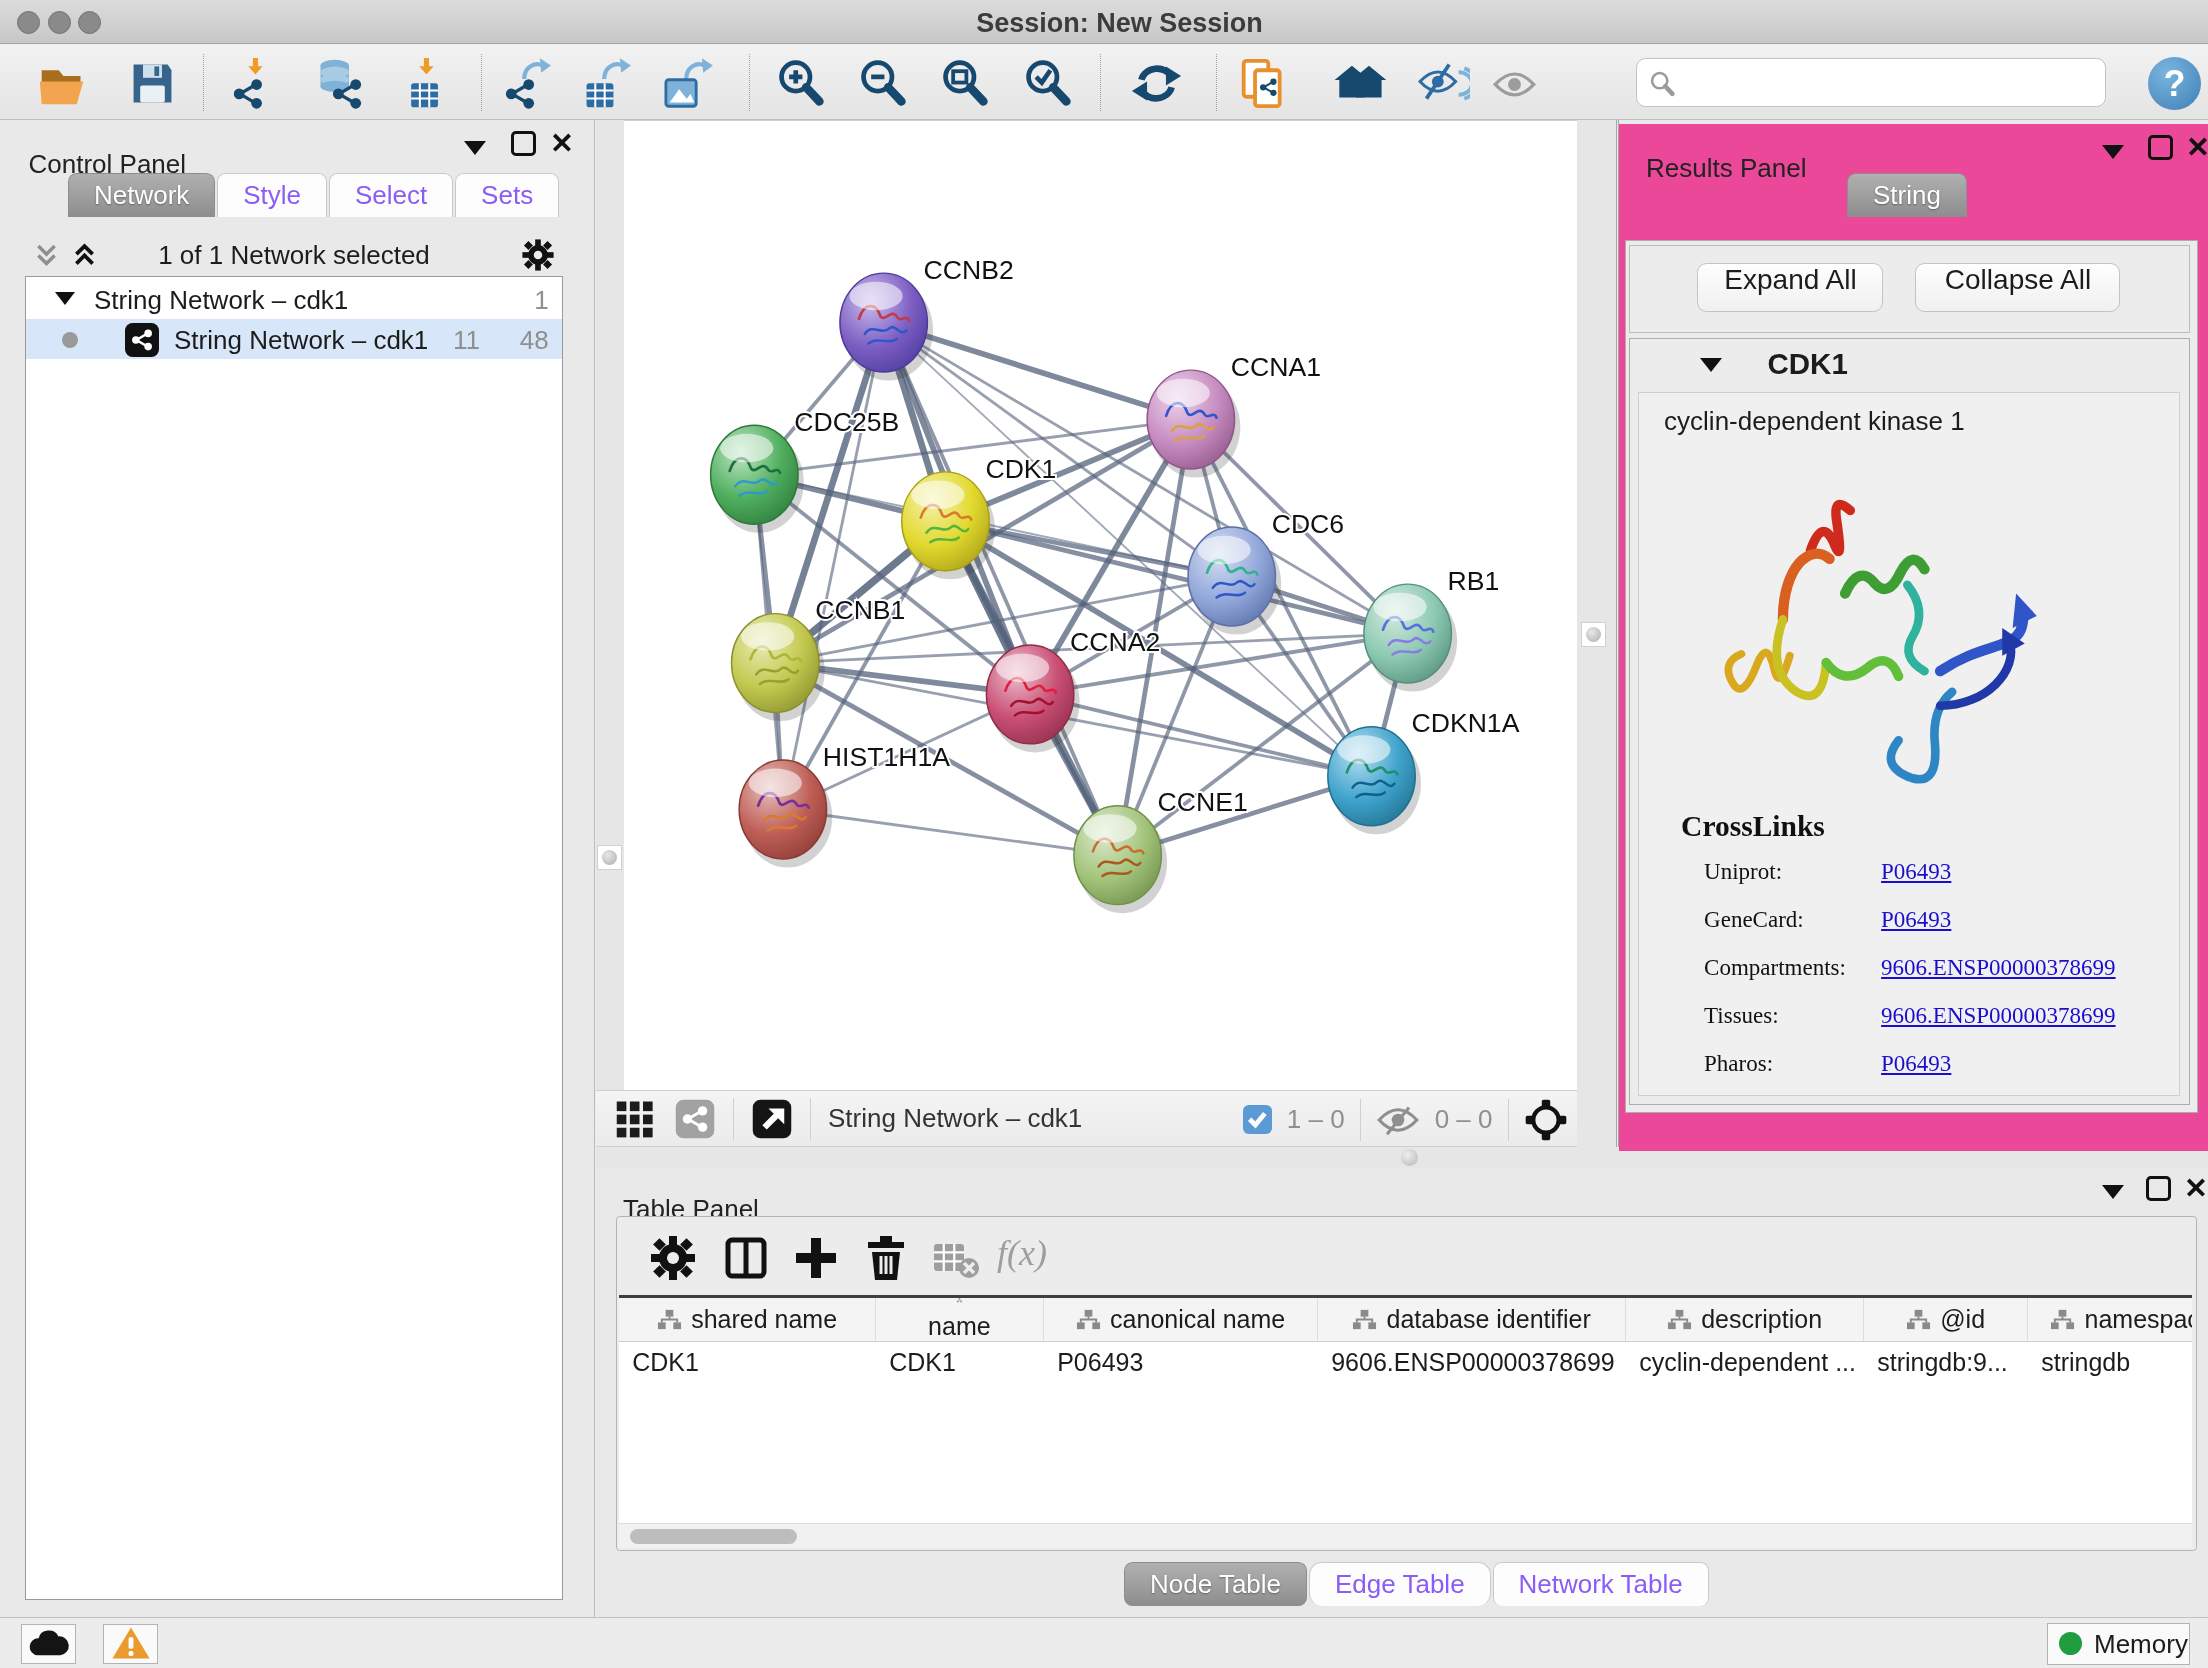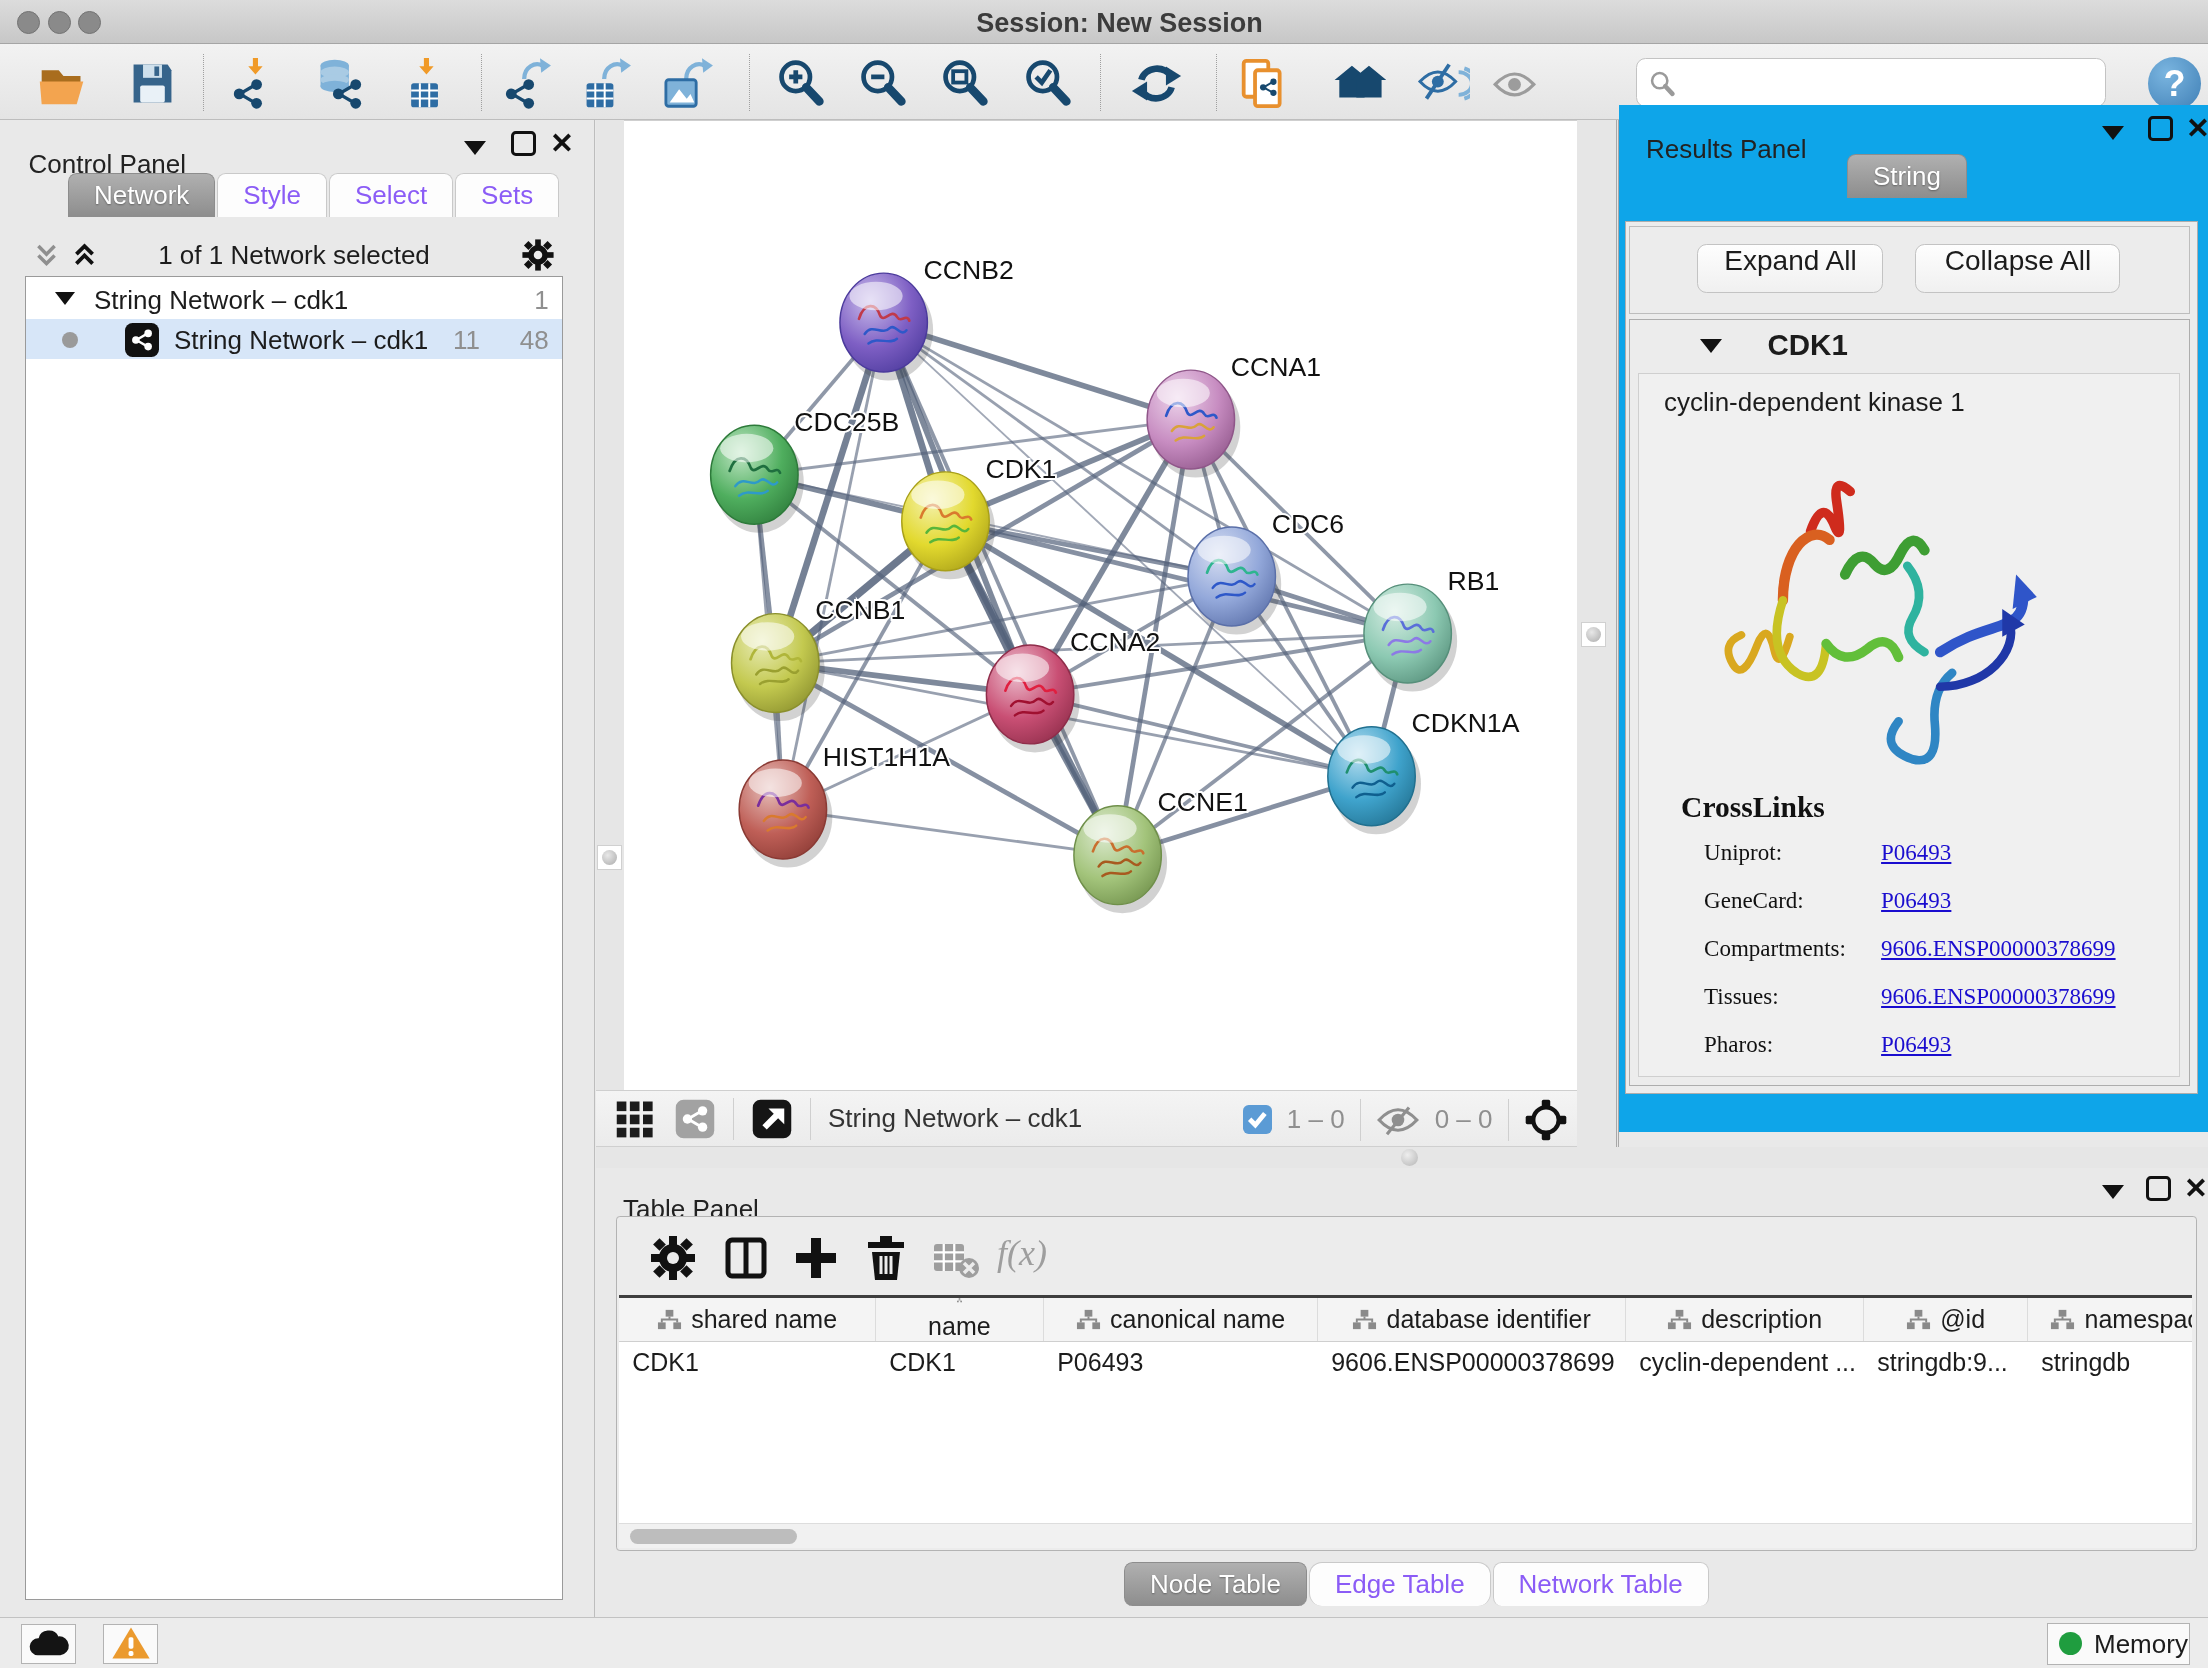--- a/index.html
+++ b/index.html
@@ -82,7 +82,7 @@
     background:radial-gradient(circle at 38% 35%, #eee, #b5b5b5); }
 
   
-  #results-panel { position:absolute; left:1619px; top:105px; width:590px; height:1027px; background:#0ea5e9; }
+  #results-panel { position:absolute; left:1619px; top:124px; width:590px; height:1027px; background:#ec4899; }
   #rp-title { position:absolute; left:27px; top:13.3px; }
   #rp-caret { position:absolute; left:483px; top:21px; }
   #rp-max { position:absolute; left:529px; top:11.4px; }

